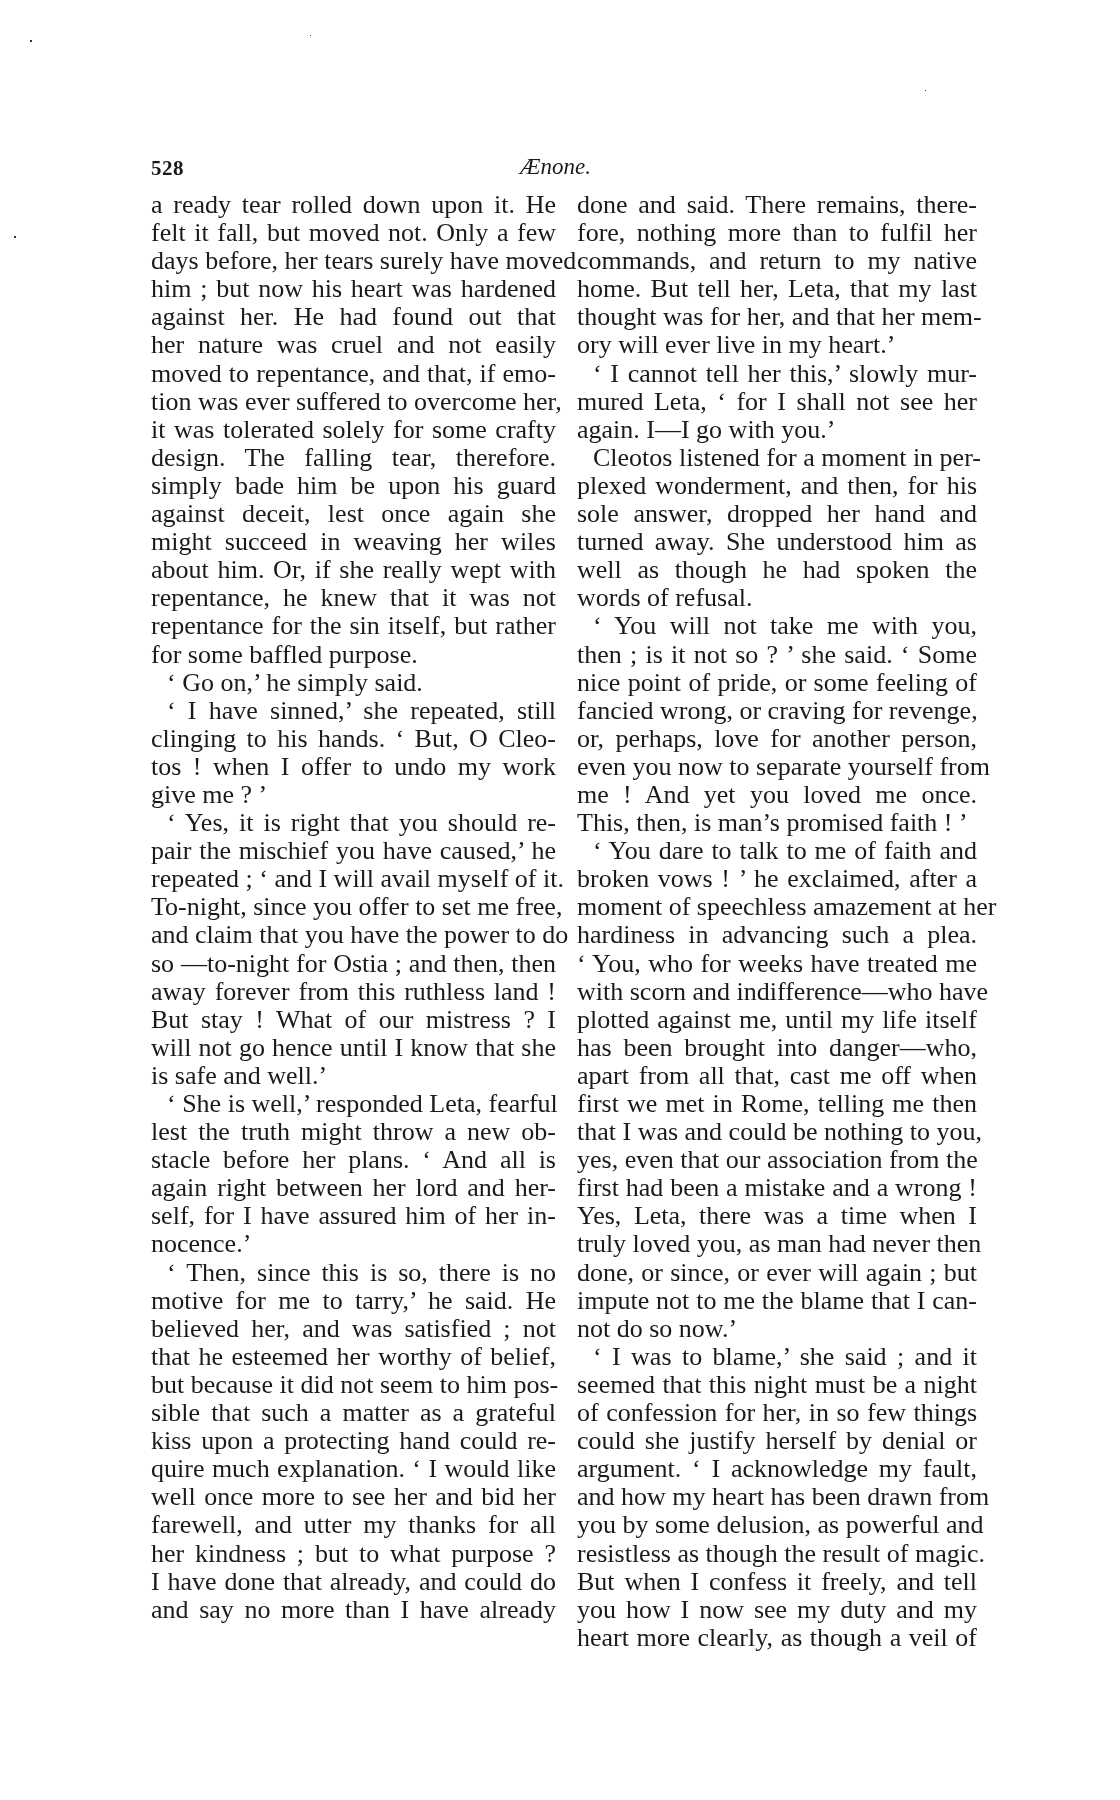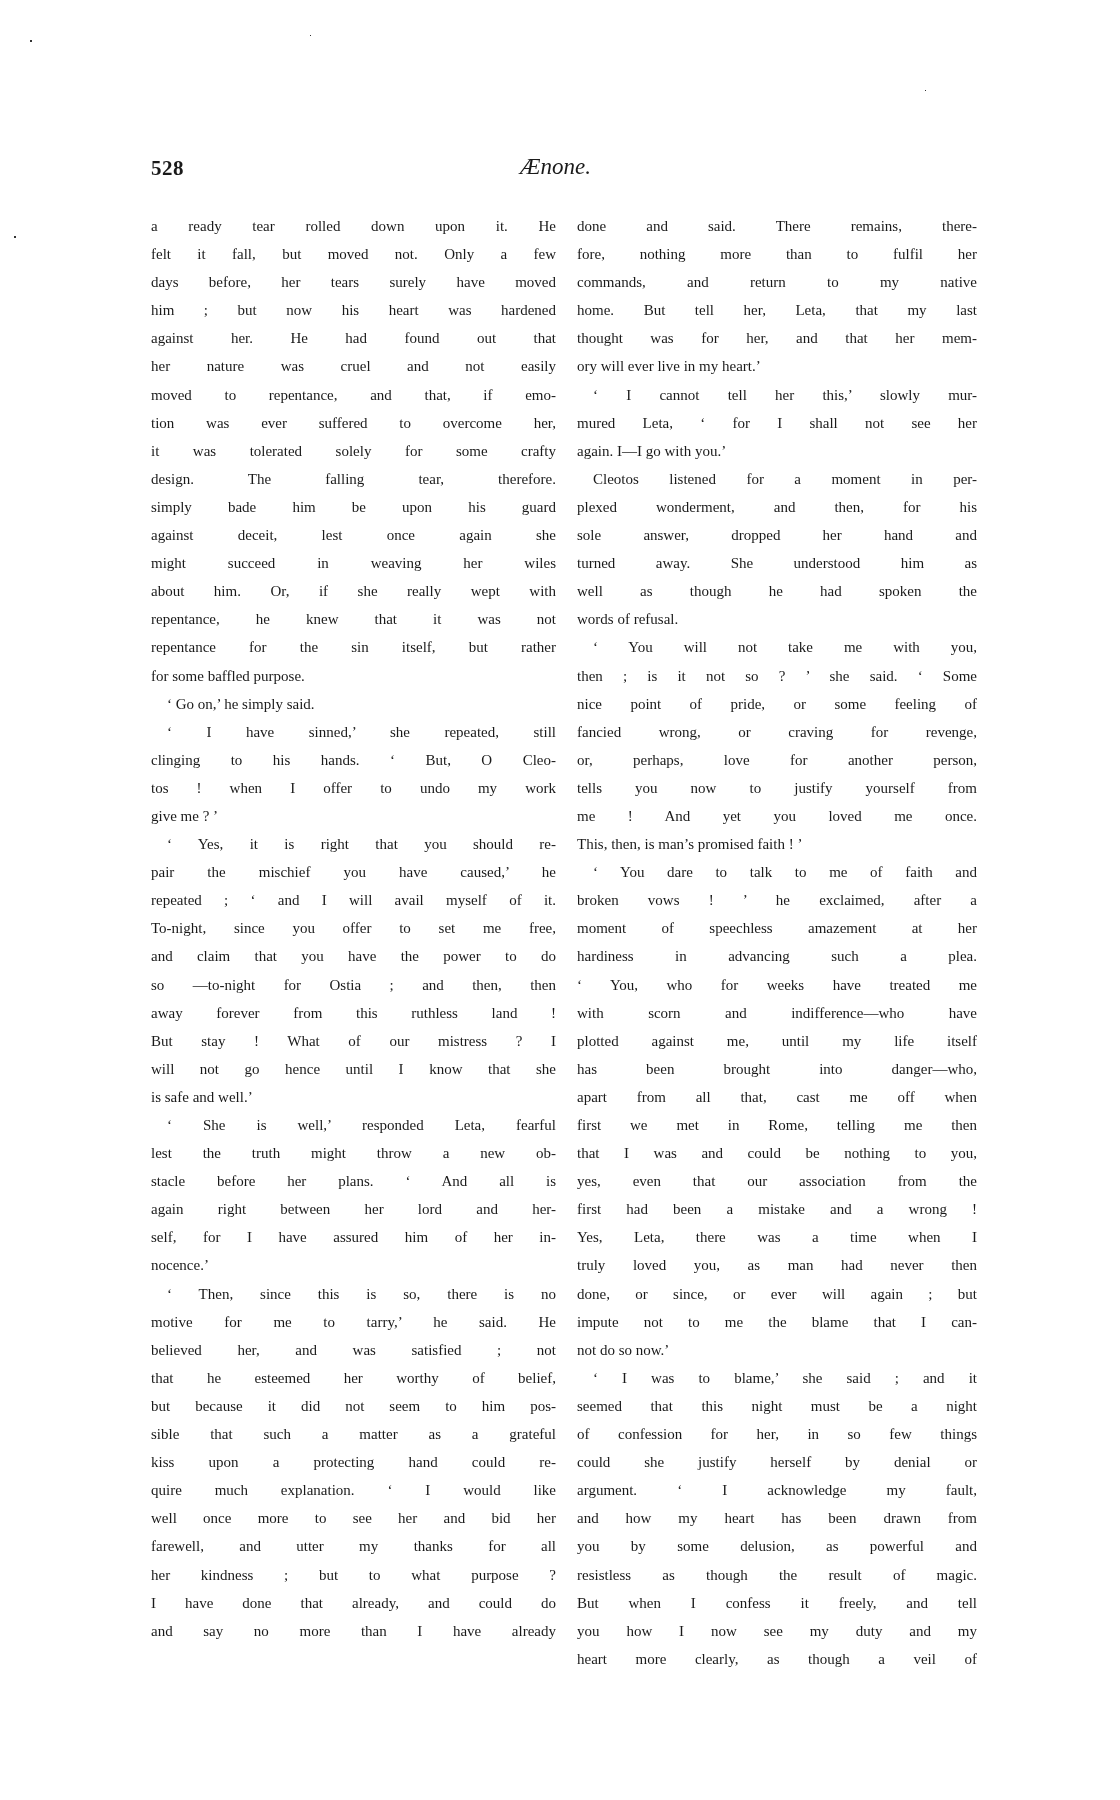--- a/index.html
+++ b/index.html
@@ -8,7 +8,7 @@
   .header { position: absolute; top: 154px; left: 151px; width: 826px; height: 30px; }
   .page-num { position: absolute; left: 0; top: 2px; font-size: 21px; font-weight: bold; font-family: "Liberation Serif", serif; letter-spacing: 0.5px; }
   .running-title { position: absolute; left: 369px; top: 0px; font-size: 23px; font-style: italic; font-family: "Liberation Serif", serif; text-align: right; }
-  .col { position: absolute; top: 212px; font-family: "Liberation Serif", serif; font-size: 15px; line-height: 28.1px; }
+  .col { position: absolute; top: 191px; font-family: "Liberation Serif", serif; font-size: 26px; line-height: 28.1px; }
   .col.left { left: 151px; width: 405px; }
   .col.right { left: 577px; width: 400px; }
   .line { display: block; white-space: nowrap; text-align: justify; text-align-last: justify; height: 28.1px; overflow: visible; }

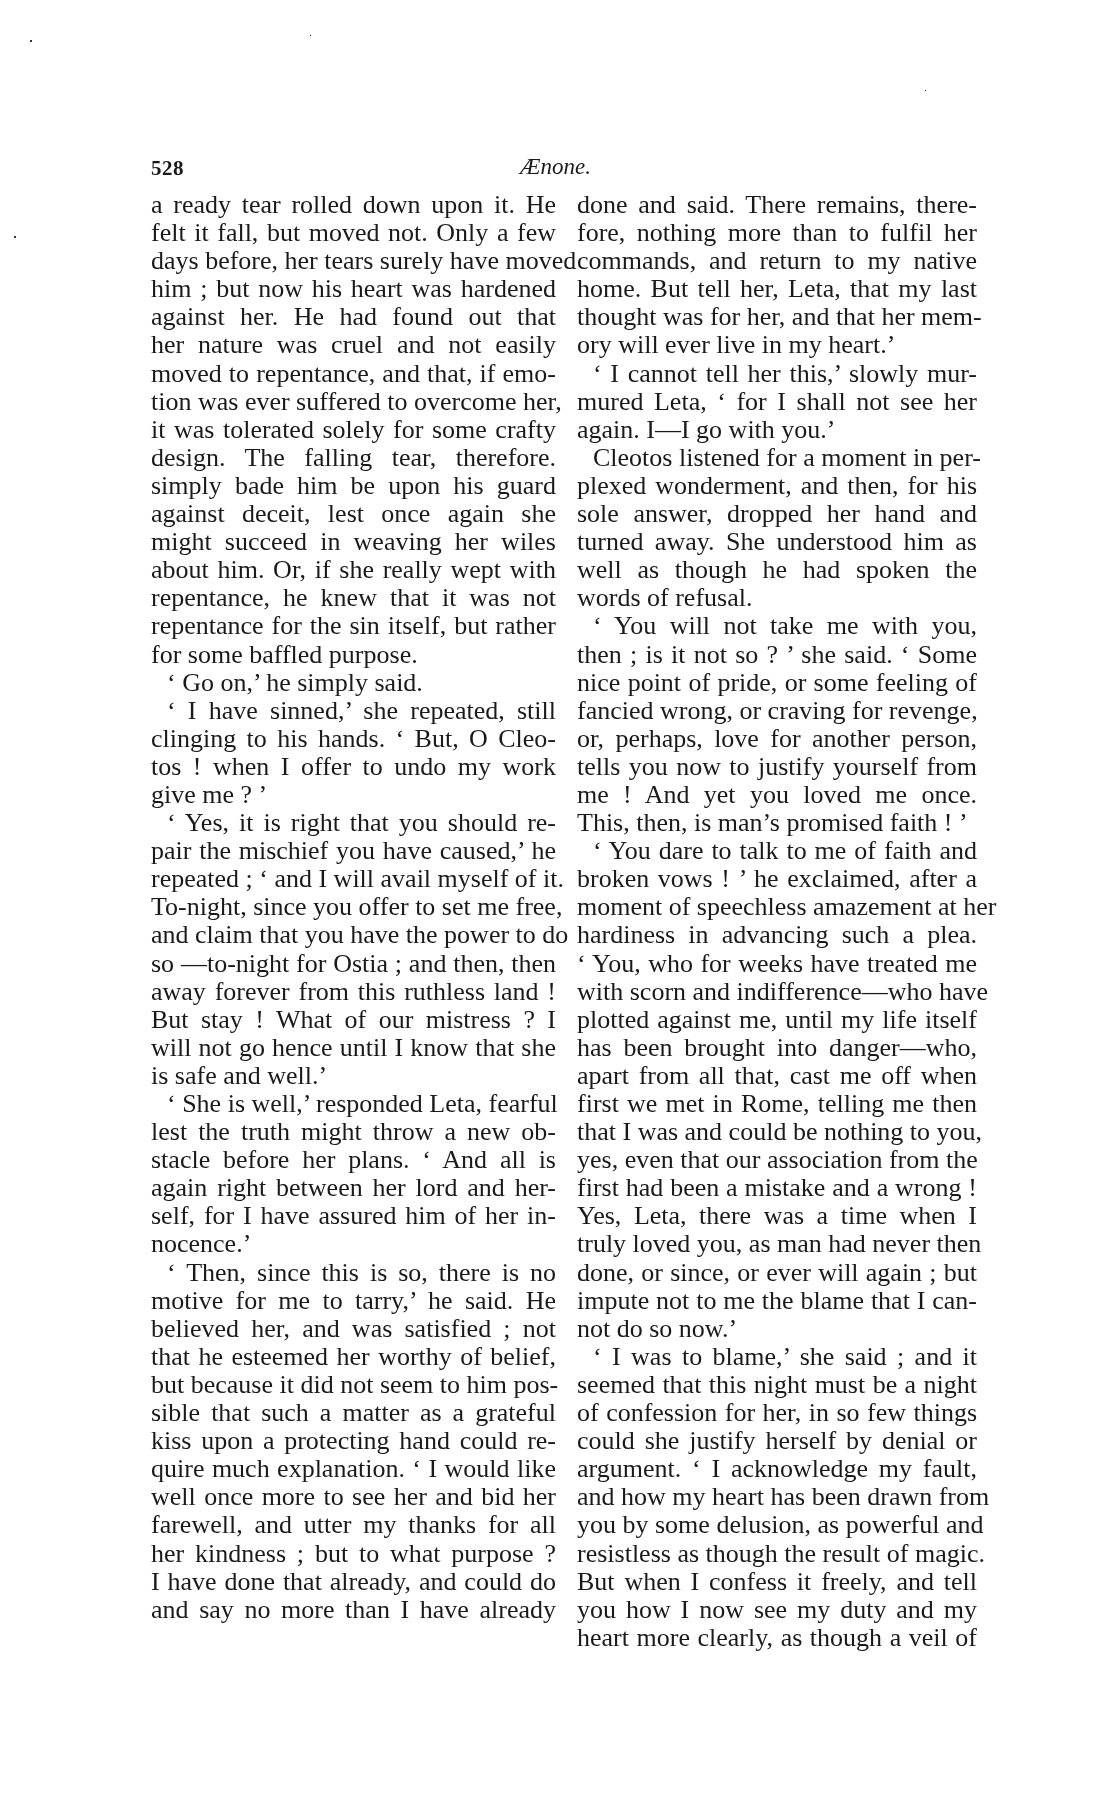--- a/index.html
+++ b/index.html
@@ -104,7 +104,7 @@
       <span class="line">nice point of pride, or some feeling of</span>
       <span class="line">fancied wrong, or craving for revenge,</span>
       <span class="line">or, perhaps, love for another person,</span>
-      <span class="line">tells you now to justify yourself from</span>
+      <span class="line">even you now to separate yourself from</span>
       <span class="line">me !  And yet you loved me once.</span>
       <span class="line last">This, then, is man’s promised faith ! ’</span>
       <span class="line indent">‘ You dare to talk to me of faith and</span>

